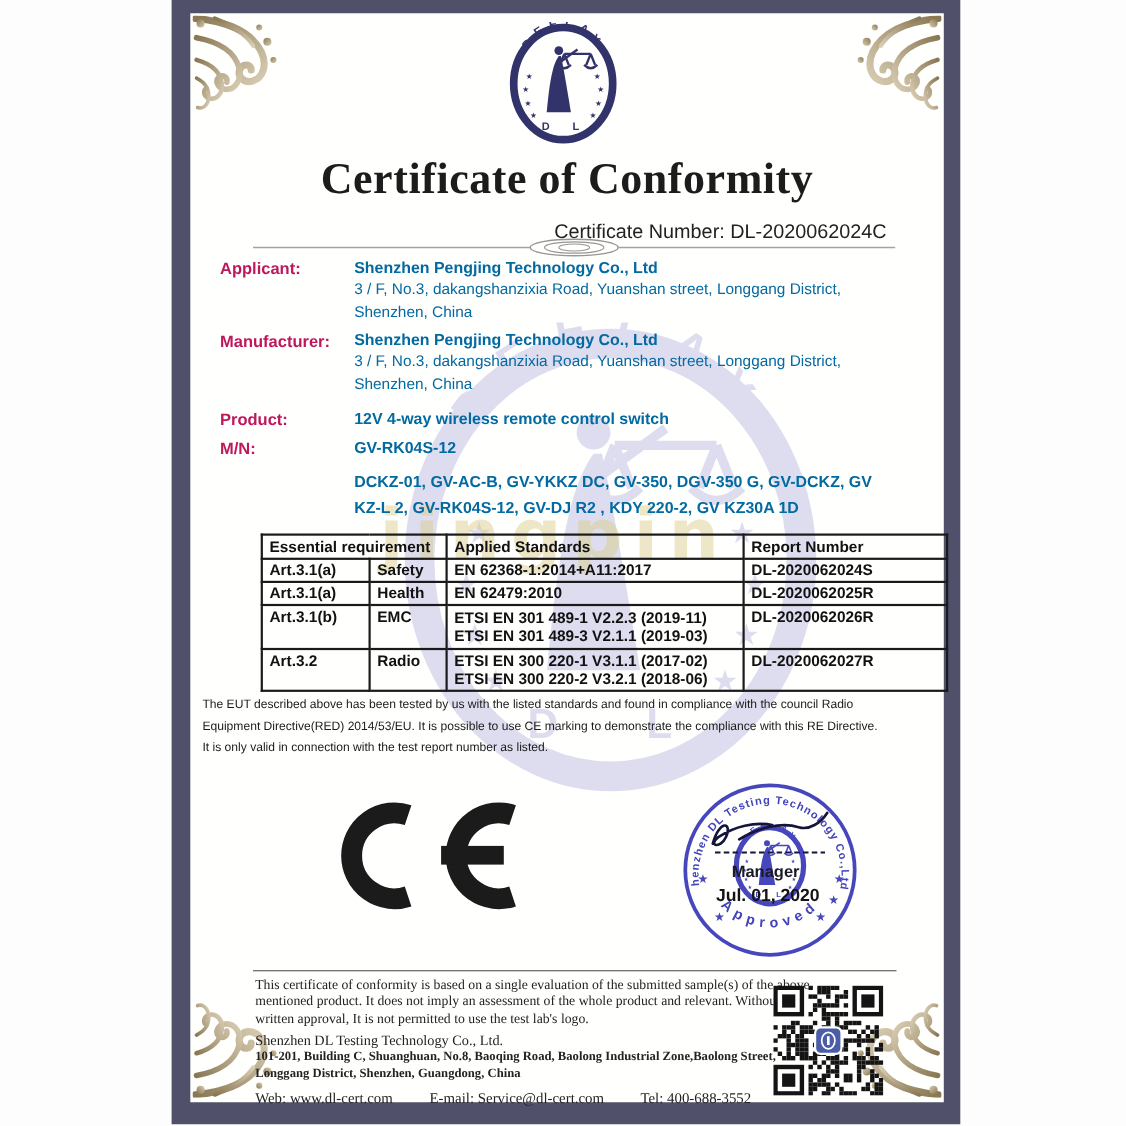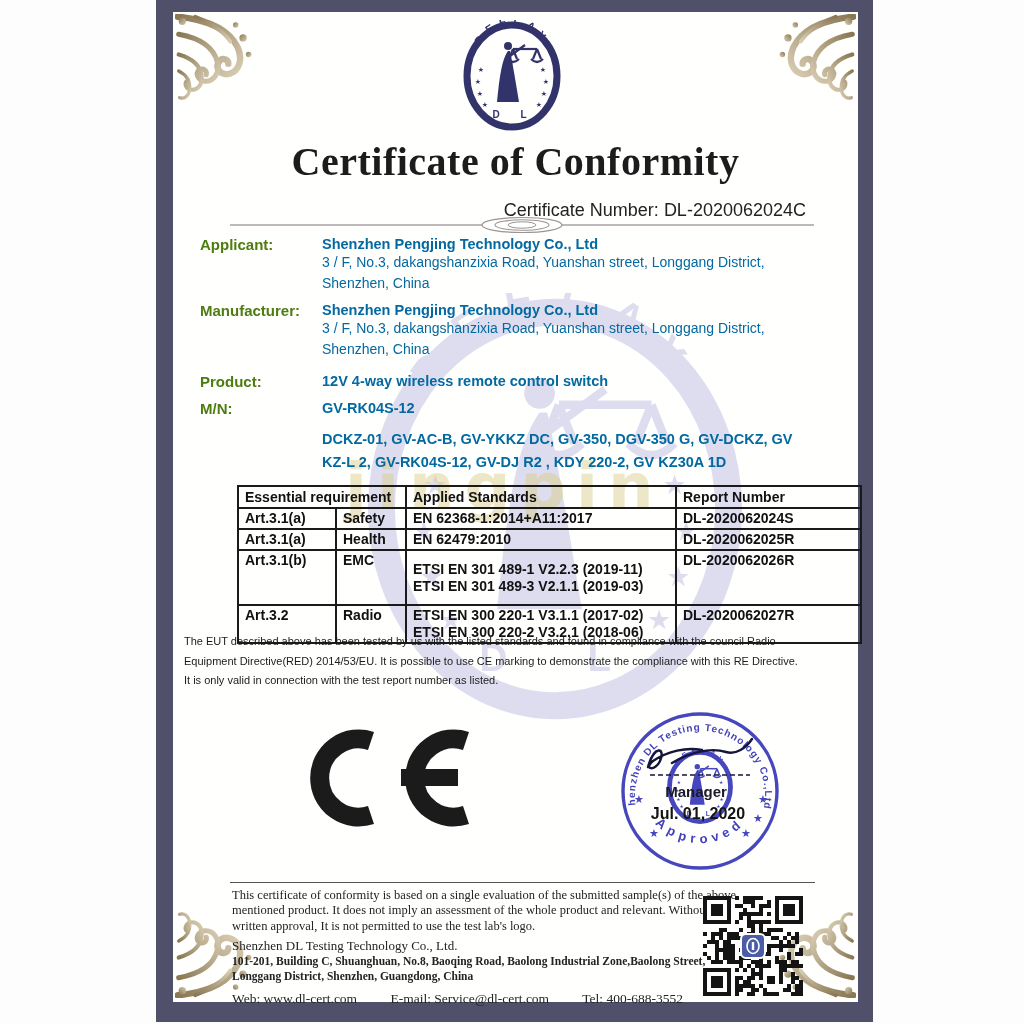--- a/index.html
+++ b/index.html
@@ -22,7 +22,7 @@
          font-weight:bold;font-size:40px;color:#1c1c1c;letter-spacing:.5px;}
   .certline{top:188px;right:52px;font-size:18px;color:#222;}
   
-  .flabel{font-weight:bold;font-size:15px;color:#4d7c0f;left:27px;}
+  .flabel{font-weight:bold;font-size:15px;color:#be185d;left:27px;}
   .fval{left:149px;font-size:14px;color:#0369a1;width:540px;}
   .fval b,.fbold{font-weight:bold;font-size:14.5px;}
   

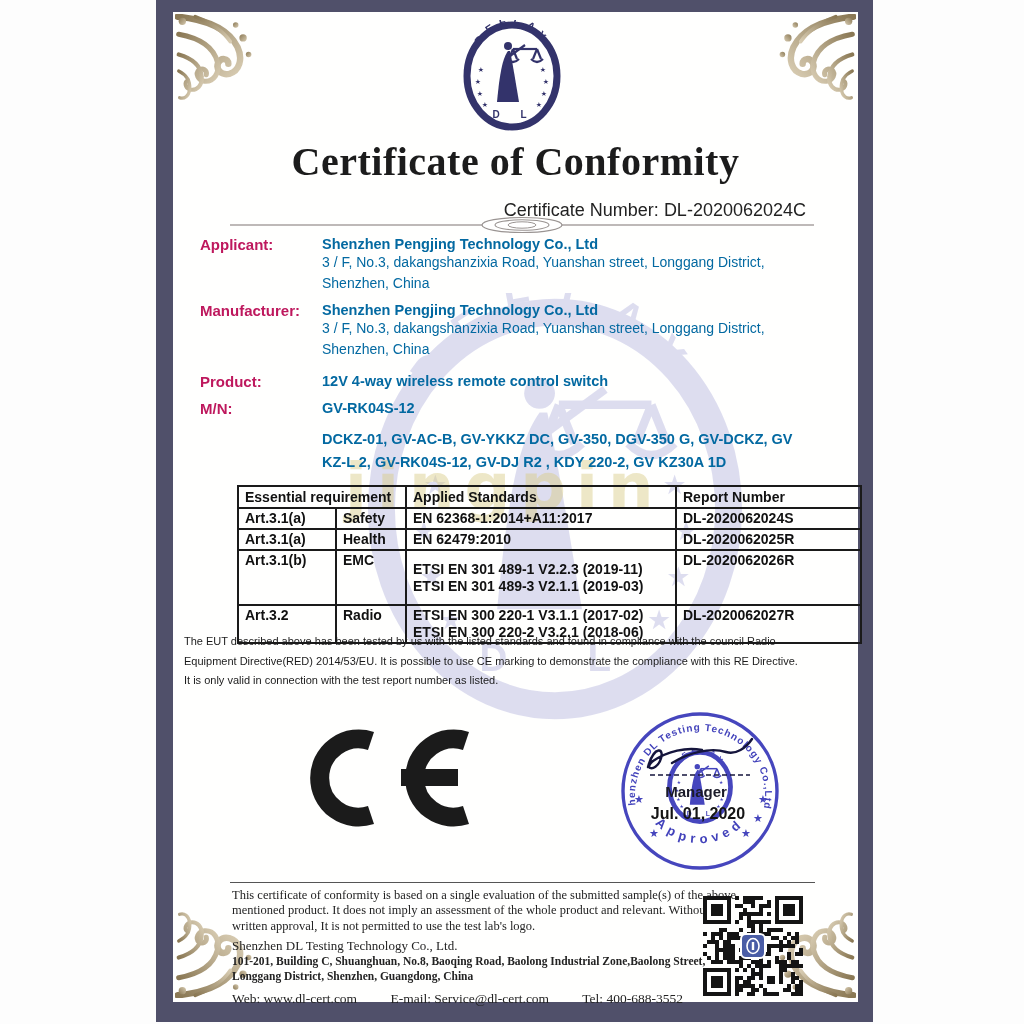--- a/index.html
+++ b/index.html
@@ -194,7 +194,7 @@
       <td>EN 62479:2010</td>
       <td>DL-2020062025R</td>
     </tr>
-    <tr style="height:55px">
+    <tr style="height:40px">
       <td class="center" style="vertical-align:top">Art.3.1(b)</td>
       <td style="vertical-align:top">EMC</td>
       <td>

